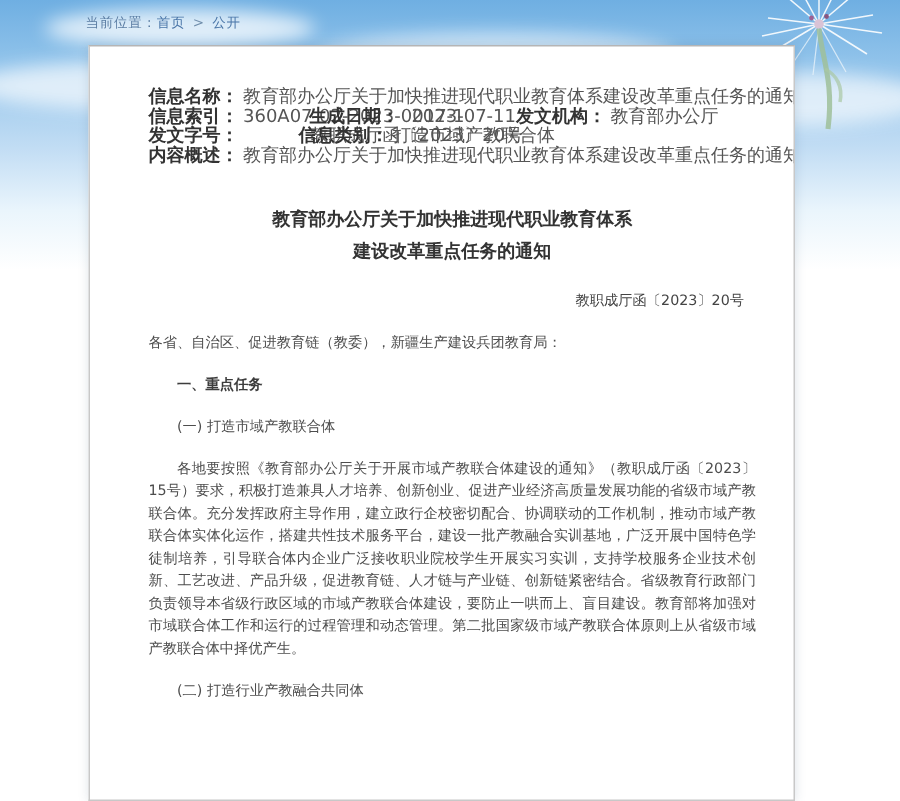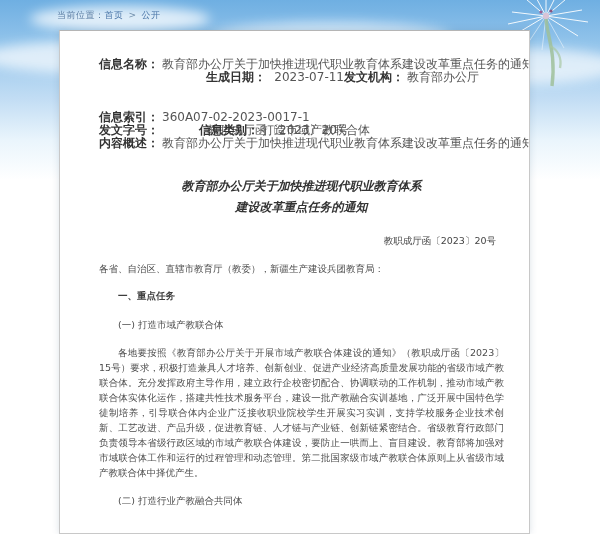--- a/index.html
+++ b/index.html
@@ -45,7 +45,7 @@
   .meta { font-size: 12px; color: #555; }
   .meta-row { display: flex; line-height: 13px; white-space: nowrap; }
   .meta-row .cell { display: flex; }
-  .meta-row .c1 { width: 107px; margin-top: 40px; }
+  .meta-row .c1 { width: 107px; }
   .meta-row .c2 { width: 138px; justify-content: space-between; }
   .meta-row .r3c1 { width: 100px; gap: 45px; }
   .ml { font-weight: bold; color: #333; margin-right: 3px; }

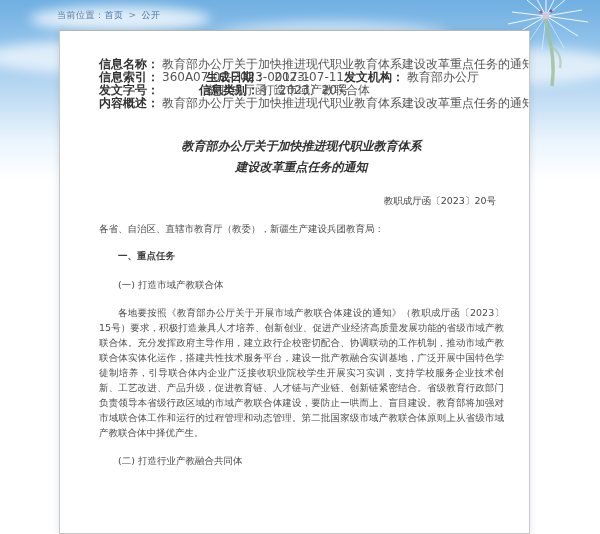--- a/index.html
+++ b/index.html
@@ -55,7 +55,6 @@
     margin-top: 26px; text-align: center;
     font-size: 12px; font-weight: bold; color: #333;
     line-height: 21px;
-    font-style: italic;
   }
   .doc-number {
     margin-top: 15px; text-align: right; padding-right: 8px;

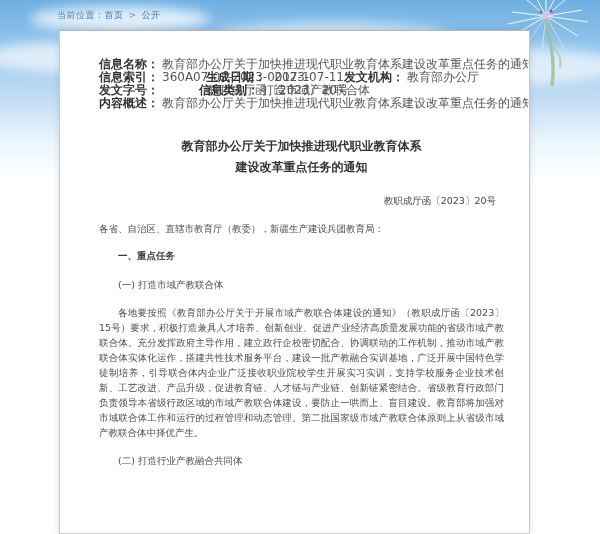--- a/index.html
+++ b/index.html
@@ -157,7 +157,7 @@
   <div class="doc-number">教职成厅函〔2023〕20号</div>
 
   <div class="body-text">
-    <p class="salutation">各省、自治区、直辖市教育厅（教委），新疆生产建设兵团教育局：</p>
+    <p class="salutation">各省、自治区、促进教育链（教委），新疆生产建设兵团教育局：</p>
     <div class="h bold indent">一、重点任务</div>
     <div class="h indent">(一) 打造市域产教联合体</div>
     <p class="indent">各地要按照《教育部办公厅关于开展市域产教联合体建设的通知》（教职成厅函〔2023〕15号）要求，积极打造兼具人才培养、创新创业、促进产业经济高质量发展功能的省级市域产教联合体。充分发挥政府主导作用，建立政行企校密切配合、协调联动的工作机制，推动市域产教联合体实体化运作，搭建共性技术服务平台，建设一批产教融合实训基地，广泛开展中国特色学徒制培养，引导联合体内企业广泛接收职业院校学生开展实习实训，支持学校服务企业技术创新、工艺改进、产品升级，促进教育链、人才链与产业链、创新链紧密结合。省级教育行政部门负责领导本省级行政区域的市域产教联合体建设，要防止一哄而上、盲目建设。教育部将加强对市域联合体工作和运行的过程管理和动态管理。第二批国家级市域产教联合体原则上从省级市域产教联合体中择优产生。</p>

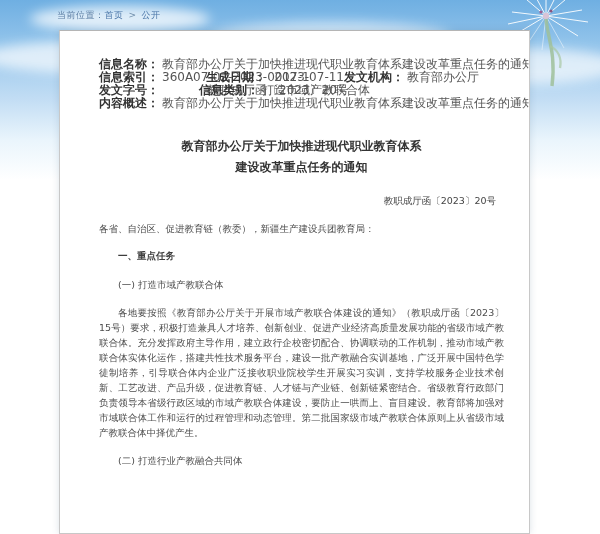--- a/index.html
+++ b/index.html
@@ -67,7 +67,7 @@
   }
   .salutation { margin-top: 14px; line-height: 15px; }
   .indent { text-indent: 19px; }
-  .h.bold { font-weight: bold; color: #3d3d3d; font-family: Liberation Mono, monospace; }
+  .h.bold { font-weight: bold; color: #3d3d3d; }
 </style>
 </head>
 <body>

